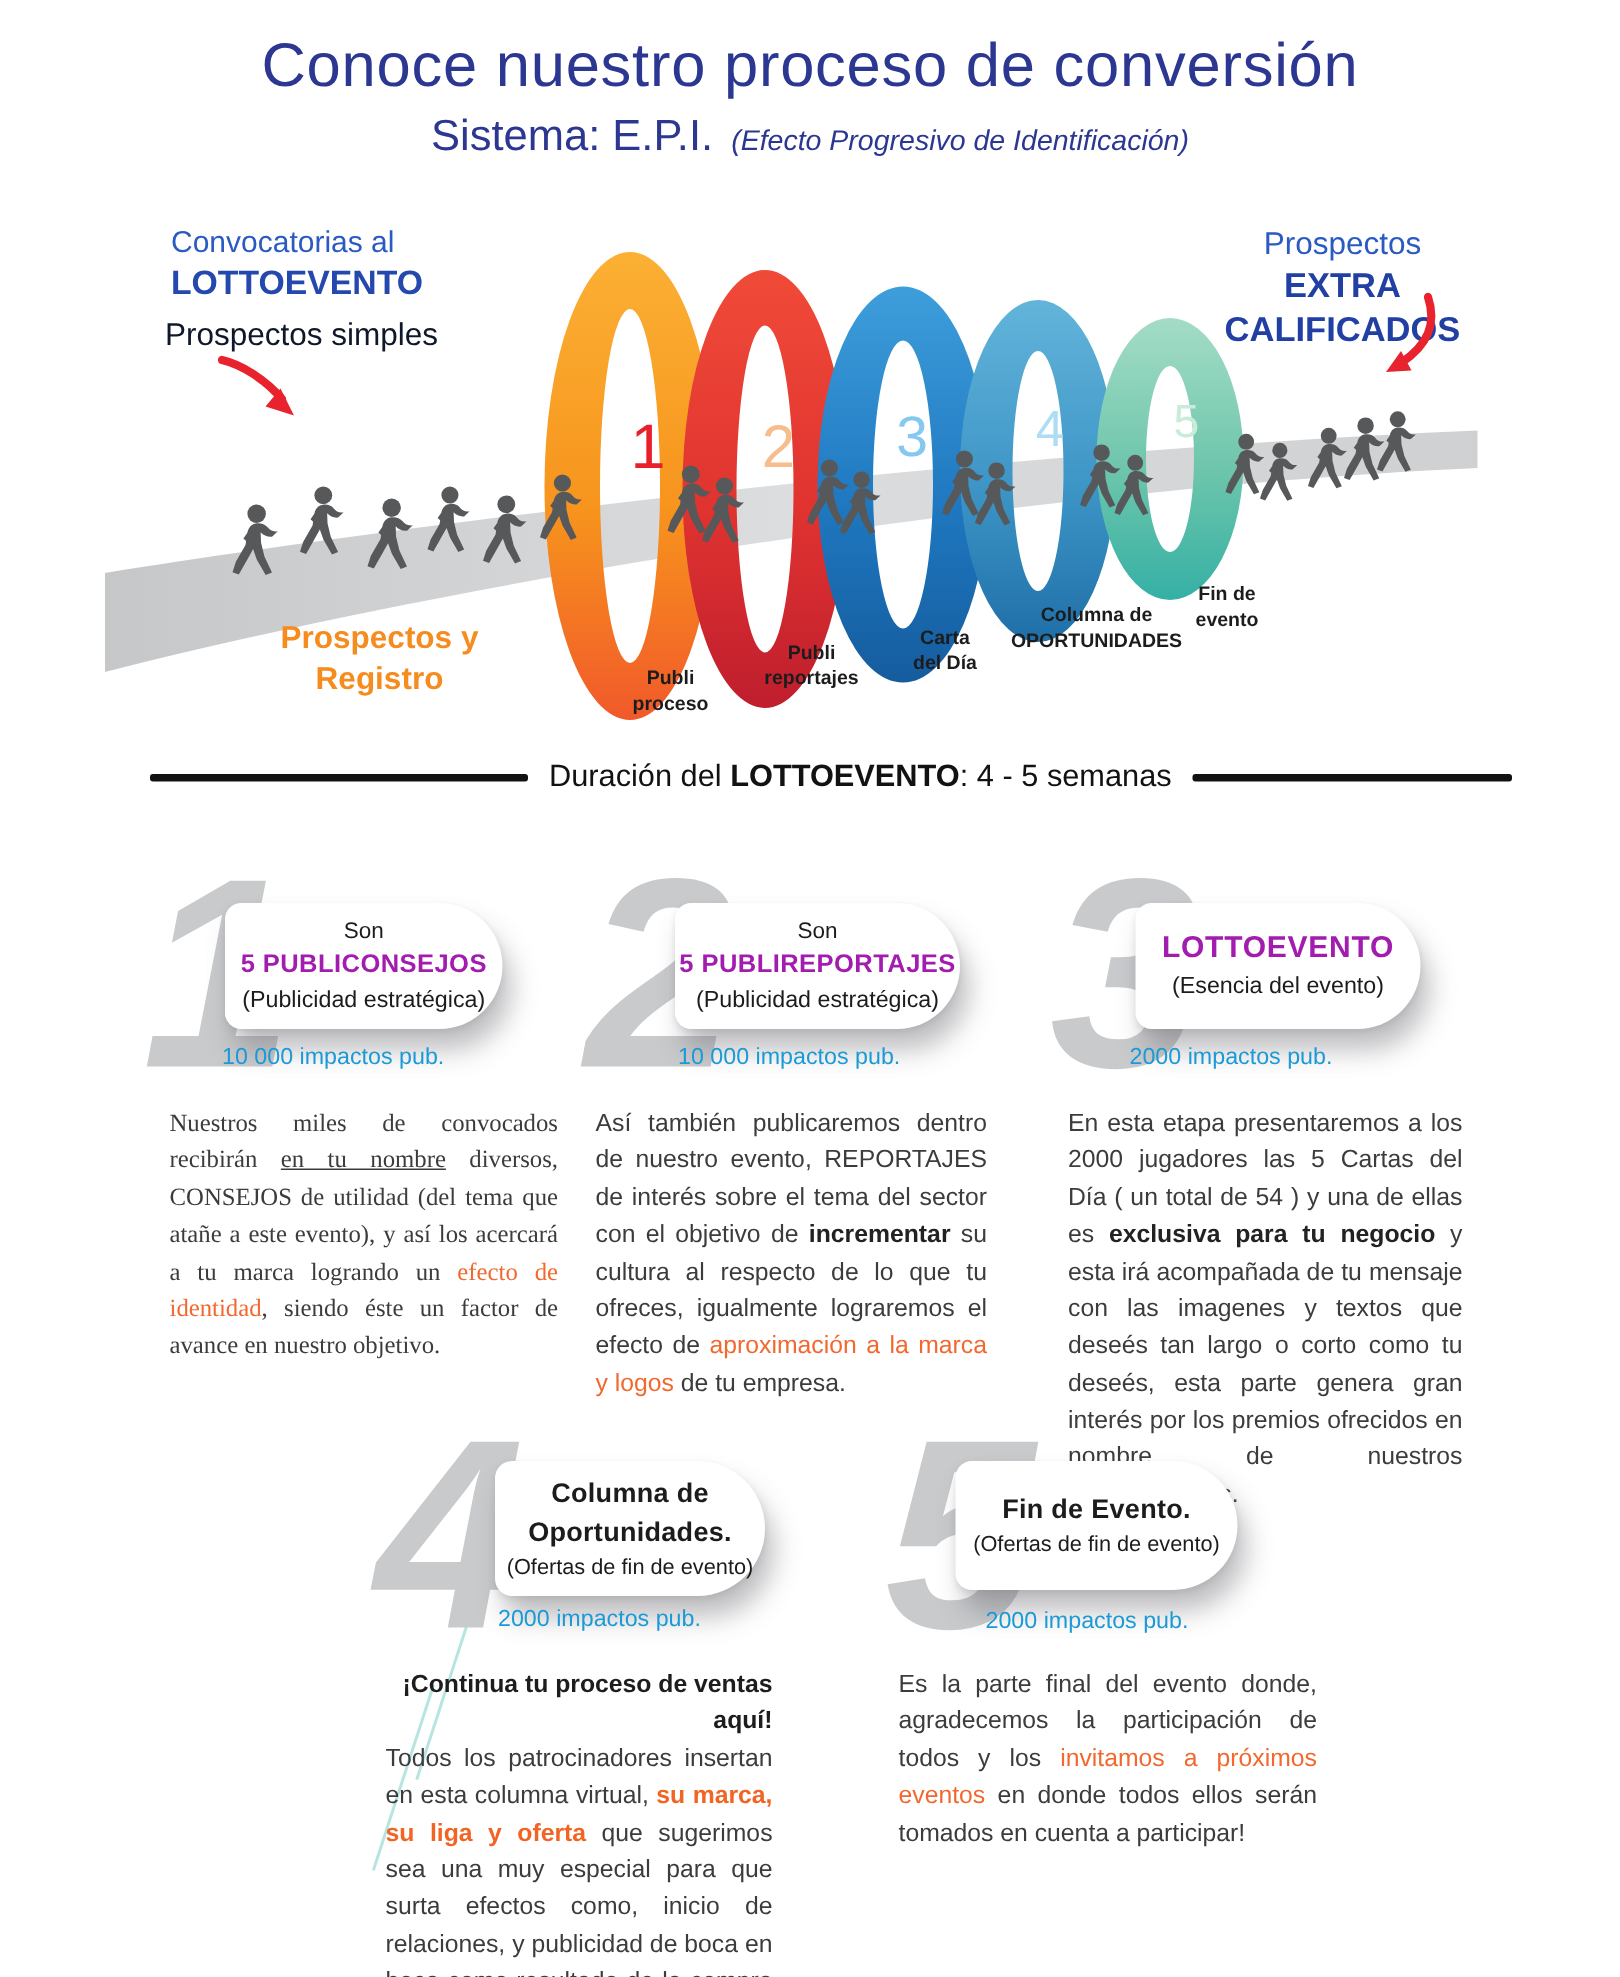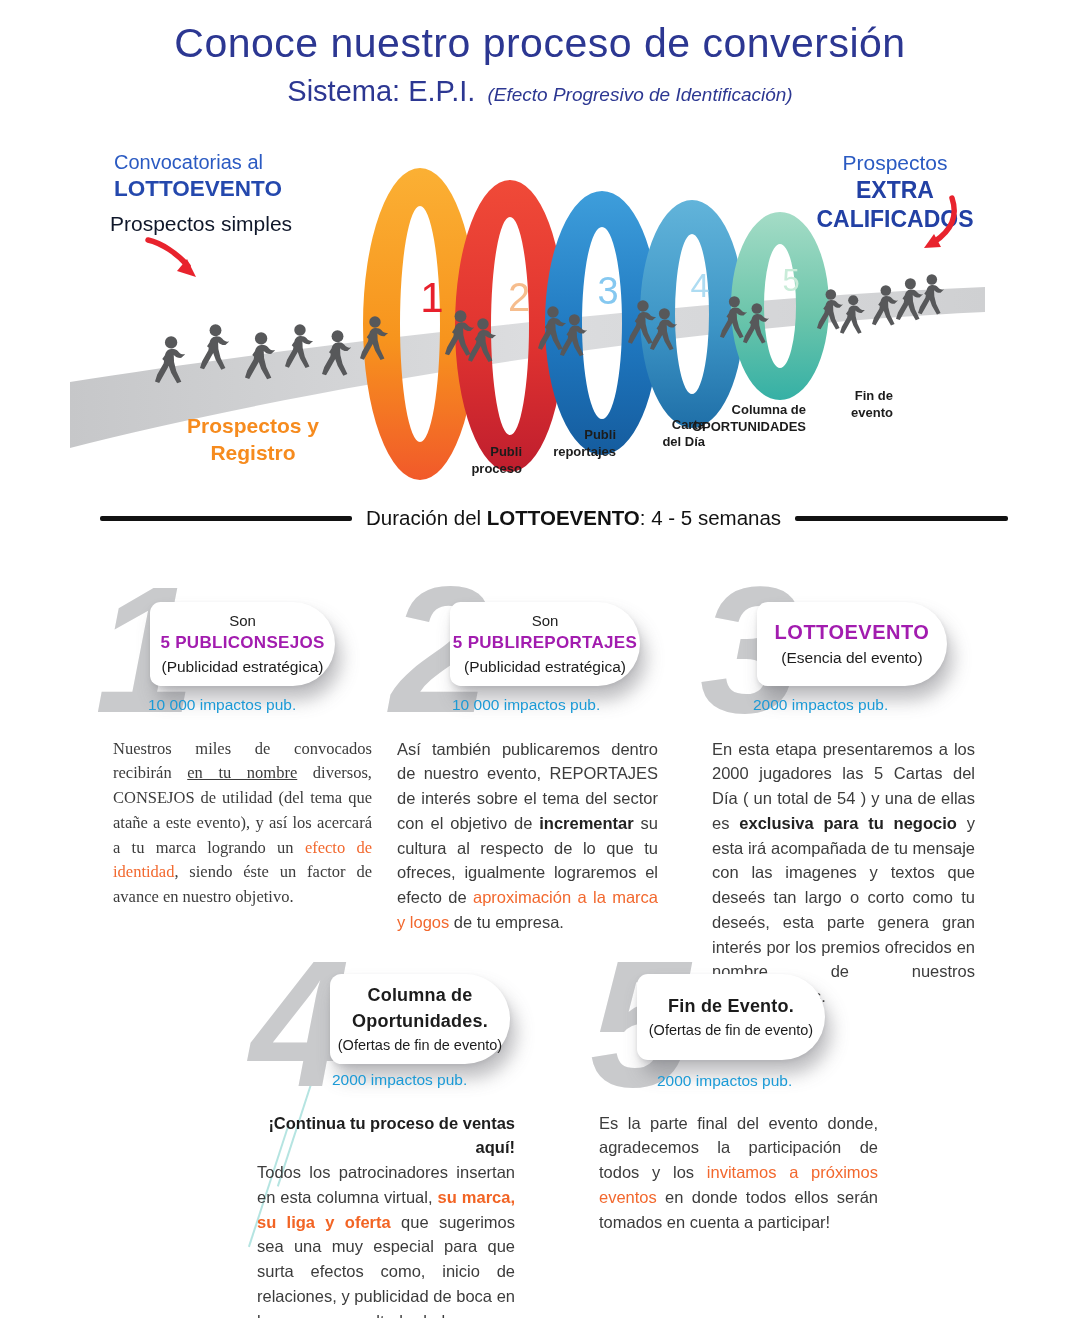--- a/index.html
+++ b/index.html
@@ -26,7 +26,7 @@
   .welcome{position:absolute;left:153px;top:412px;width:200px;text-align:center;
            font-size:21px;font-weight:bold;color:#f68b1e;line-height:1.3;}
 
-  .stage-label{position:absolute;width:150px;text-align:right;font-size:13px;font-weight:bold;
+  .stage-label{position:absolute;width:150px;text-align:center;font-size:13px;font-weight:bold;
                color:#1c1c1c;line-height:1.3;}
   .sl1{left:372px;top:444px;}
   .sl2{left:466px;top:427px;}

